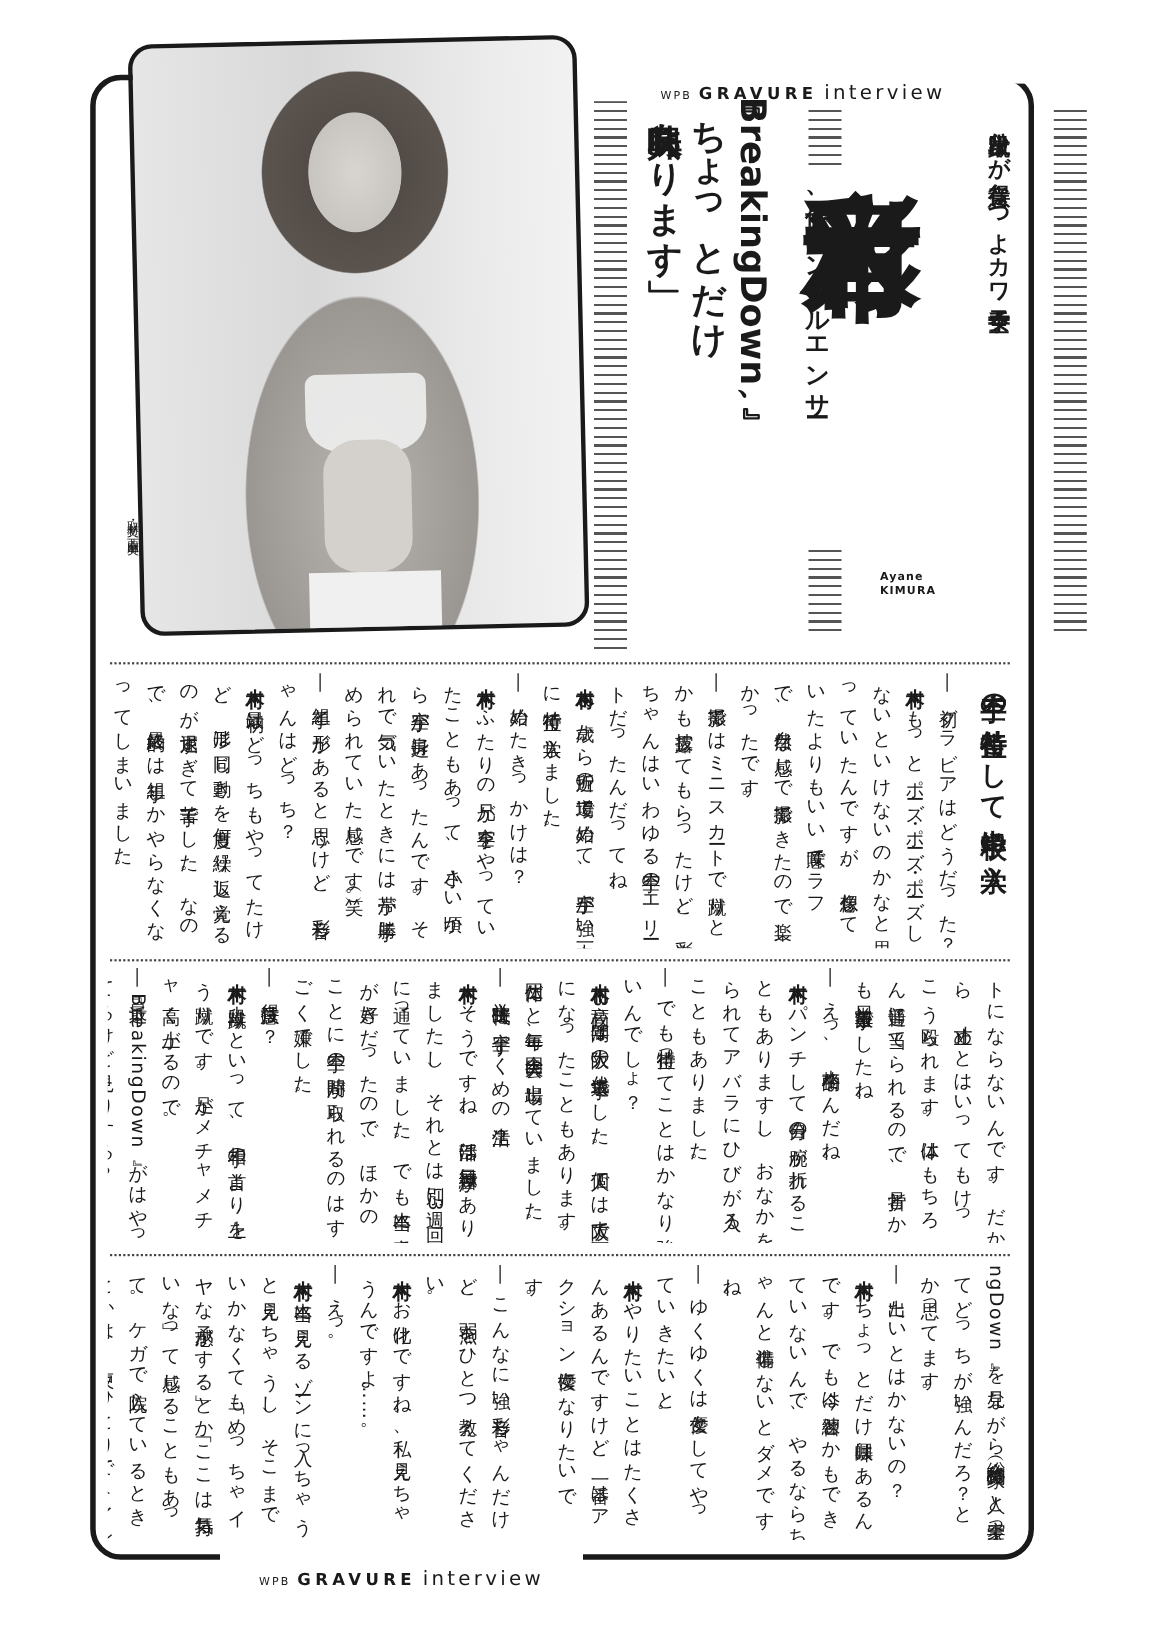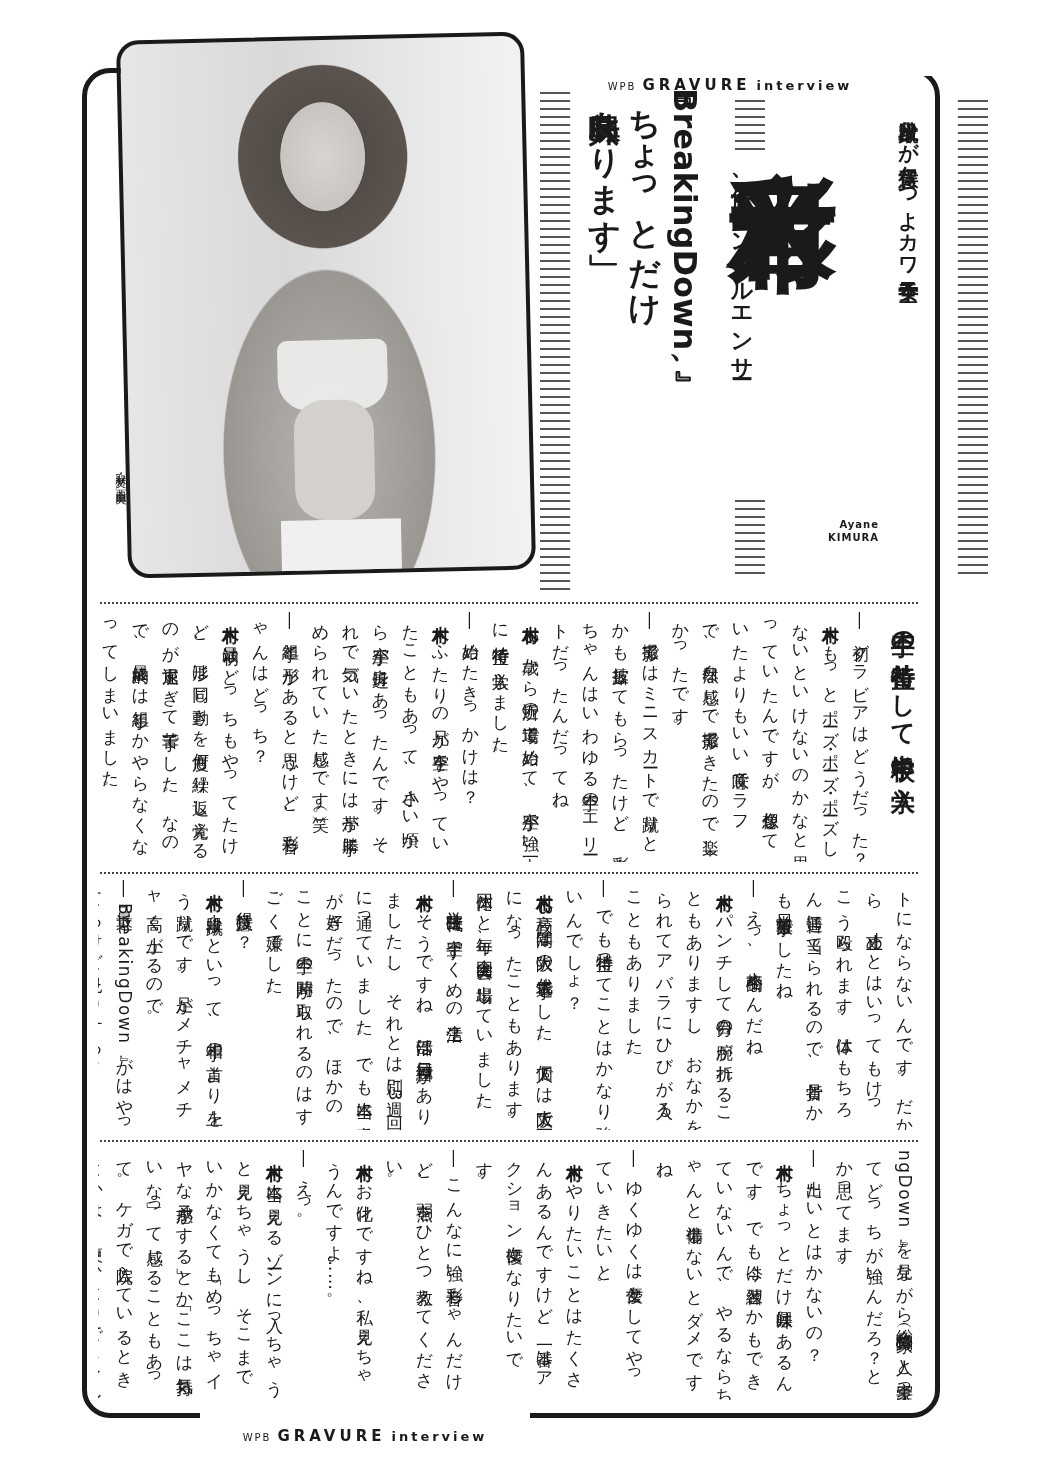--- a/index.html
+++ b/index.html
@@ -10,7 +10,7 @@
   .brand{display:flex;align-items:baseline;gap:6px;white-space:nowrap;}
   .brand .wpb{font-size:10px;font-weight:normal;letter-spacing:2px;}
   .brand .grav{font-size:15px;font-weight:bold;letter-spacing:4px;margin-top:34px;}
-  .brand .intv{font-size:13px;font-weight:bold;letter-spacing:3px;}
+  .brand .intv{font-size:18px;font-weight:normal;letter-spacing:3px;}
   .photo{position:absolute;left:122px;top:36px;width:400px;height:530px;border:4px solid #1a1a1a;border-radius:22px;transform:rotate(-1.3deg);overflow:hidden;
     background:radial-gradient(ellipse 70px 90px at 50% 22%, #d8d4d0 0%, #c8c4c0 60%, transparent 61%),
       radial-gradient(ellipse 120px 130px at 50% 22%, #4a4440 0%, #5a534e 70%, transparent 71%),

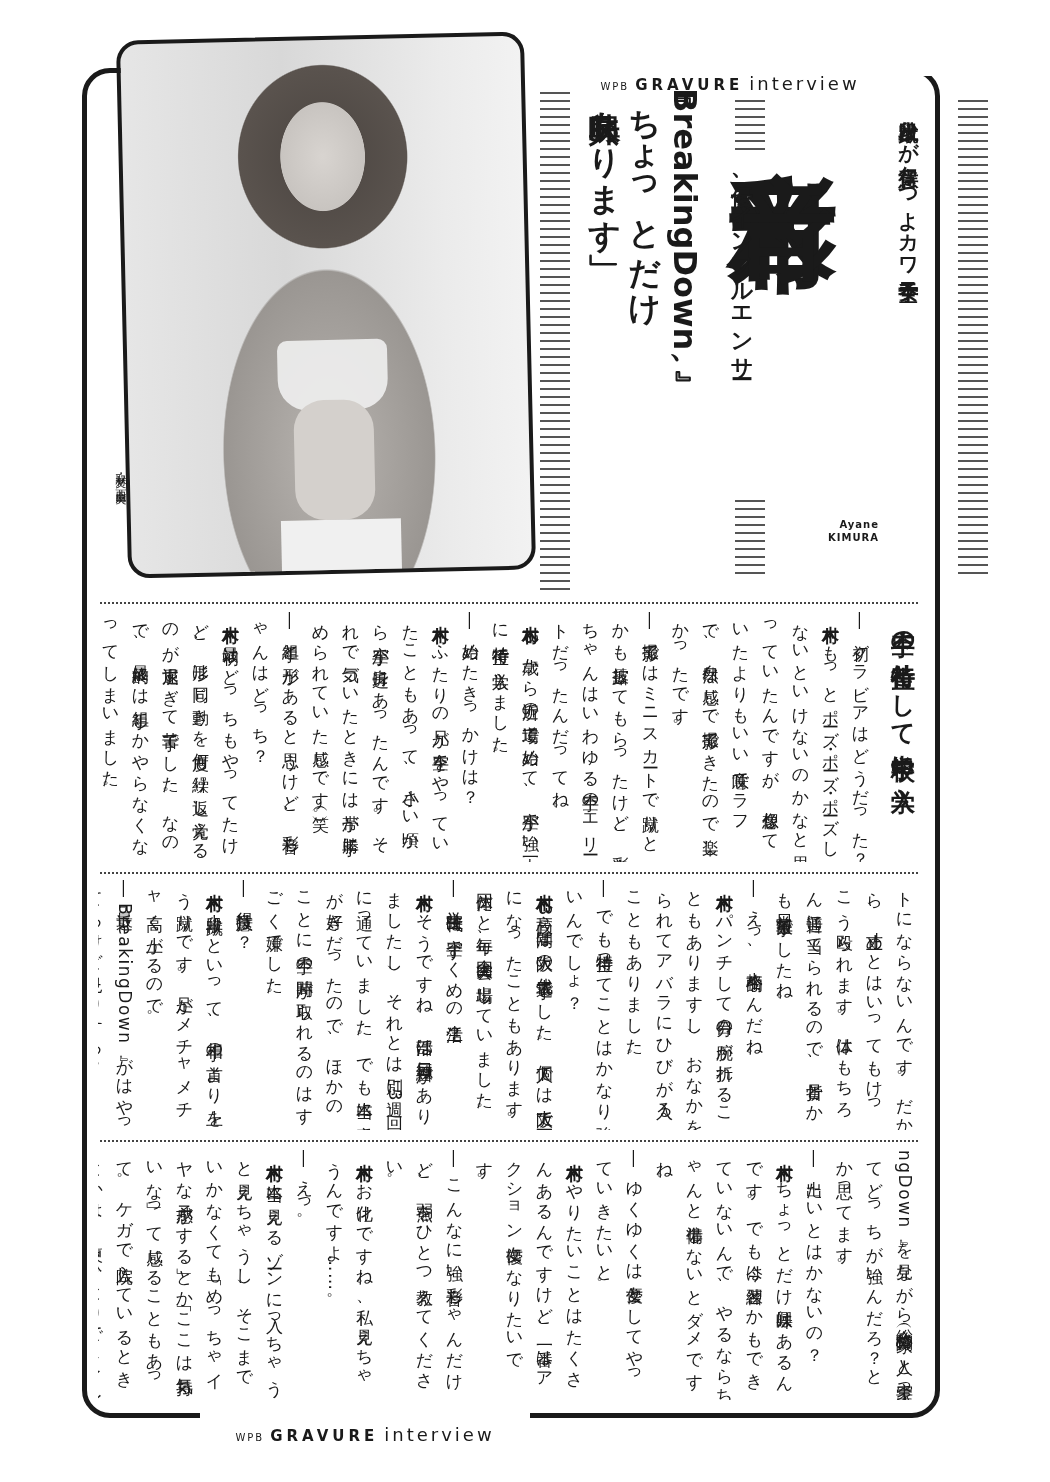--- a/index.html
+++ b/index.html
@@ -26,7 +26,7 @@
   .tag{left:898px;top:106px;font-size:20px;line-height:22px;}
   .role{left:727px;top:170px;font-size:22px;}
   .quote{left:585px;top:88px;font-size:32px;line-height:40px;}
-  .roman{position:absolute;left:828px;top:518px;font-size:10px;font-weight:bold;text-align:right;letter-spacing:1px;line-height:13px;}
+  .roman{position:absolute;left:800px;top:518px;font-size:10px;font-weight:bold;text-align:left;letter-spacing:1px;line-height:13px;}
   .sep{position:absolute;left:100px;width:818px;height:0;border-top:2px dotted #444;}
   .band{position:absolute;left:98px;width:822px;height:250px;writing-mode:vertical-rl;font-size:17px;line-height:30px;letter-spacing:1.5px;overflow:hidden;}
   .band p{margin:0;}

